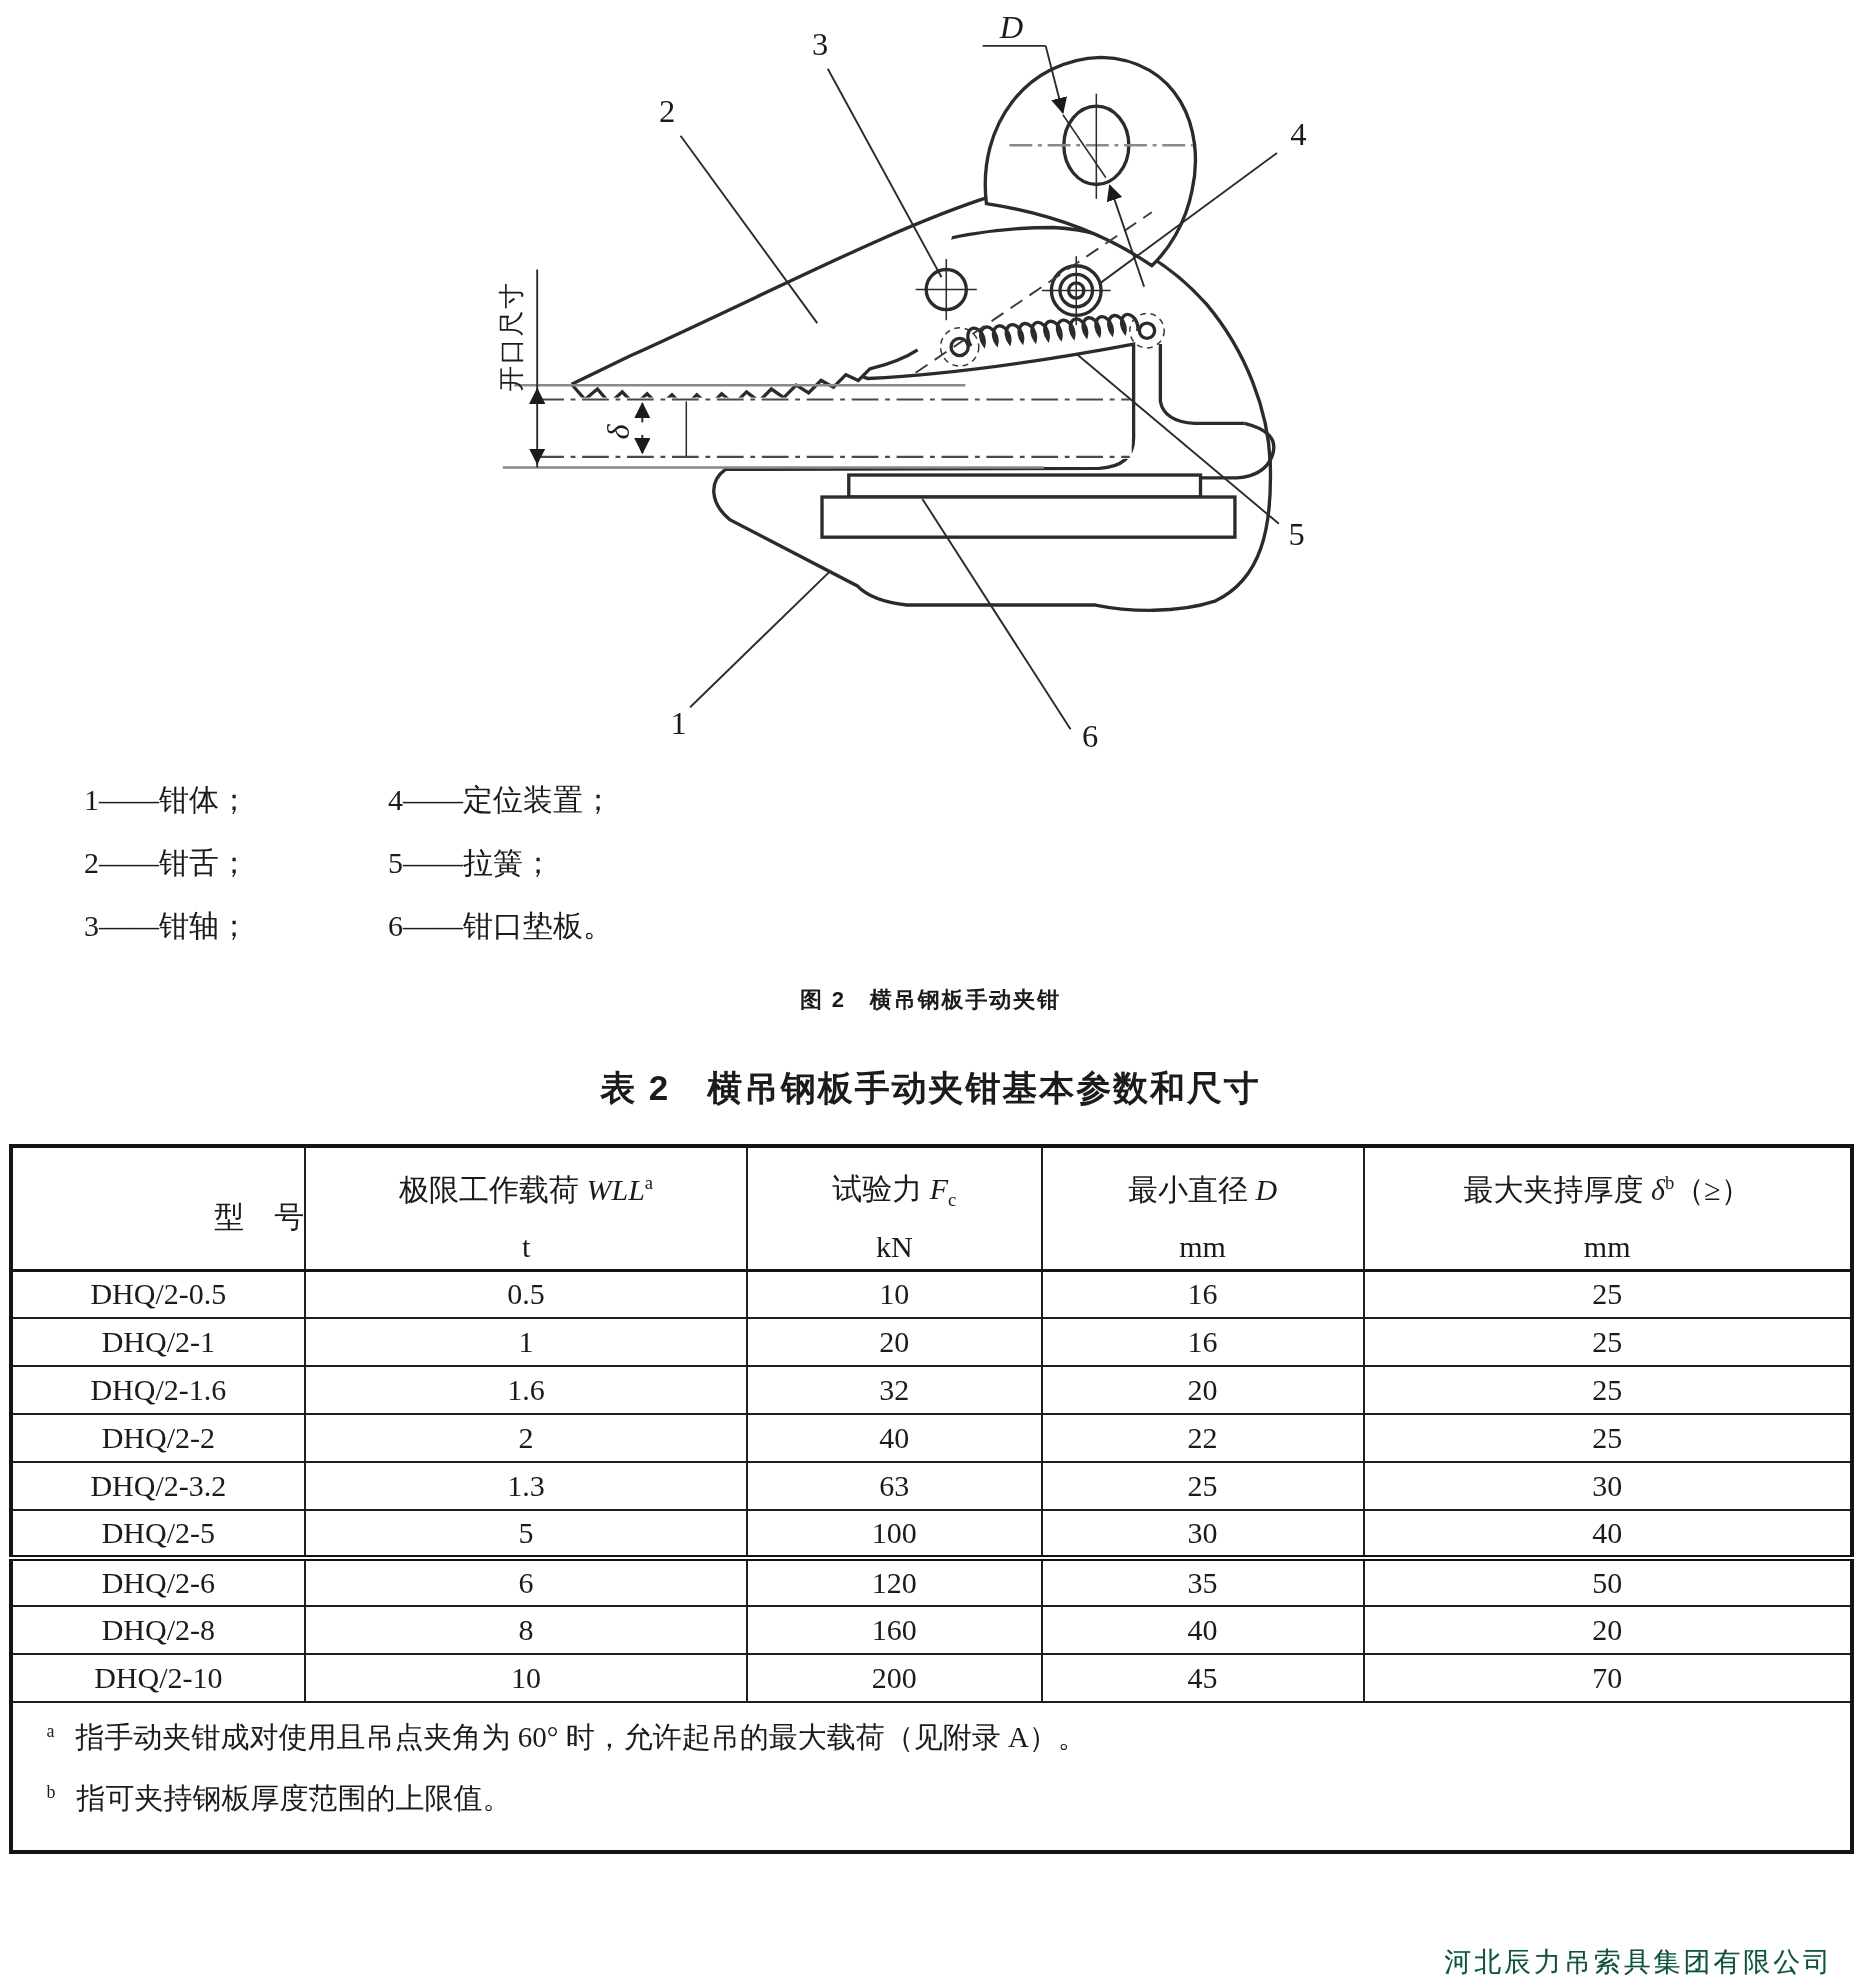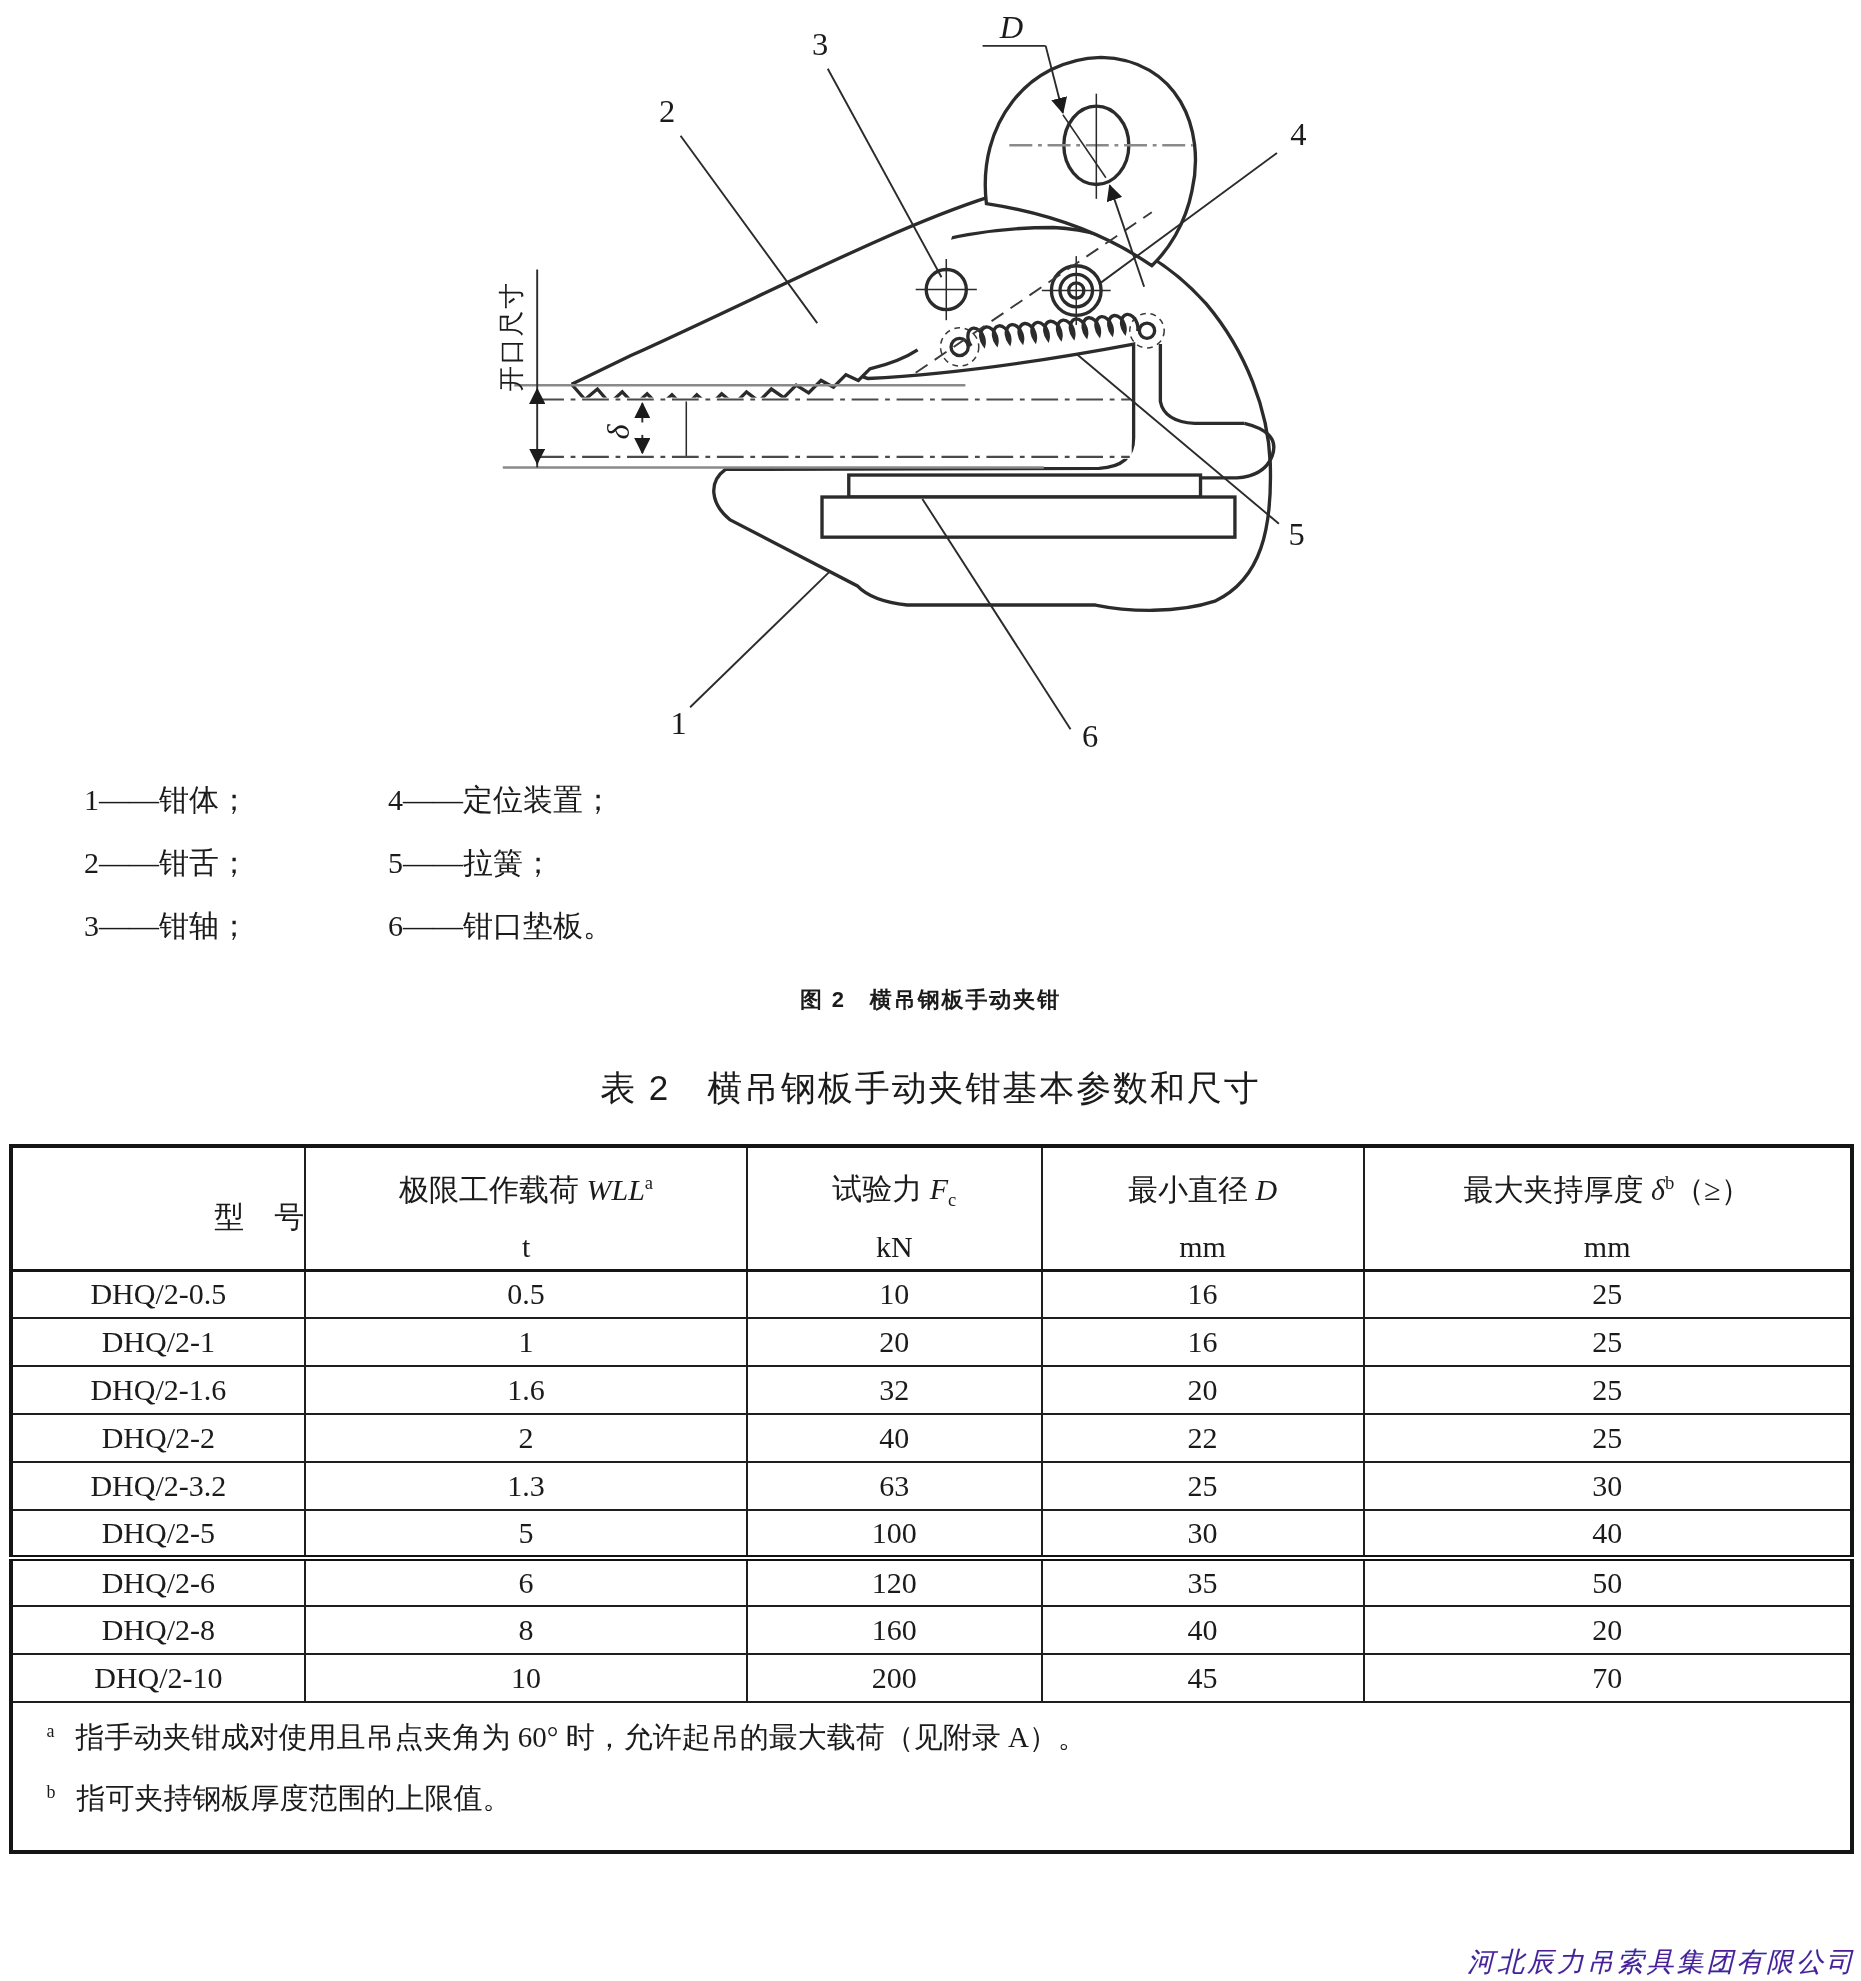--- a/index.html
+++ b/index.html
@@ -42,7 +42,7 @@
   .tbl-caption {
     margin-top:50px; text-align:center;
     font-family:"Liberation Sans","DejaVu Sans",sans-serif;
-    font-weight:400; font-size:35px; letter-spacing:1.9px;
+    font-weight:700; font-size:35px; letter-spacing:1.9px;
   }
   
   table.params {

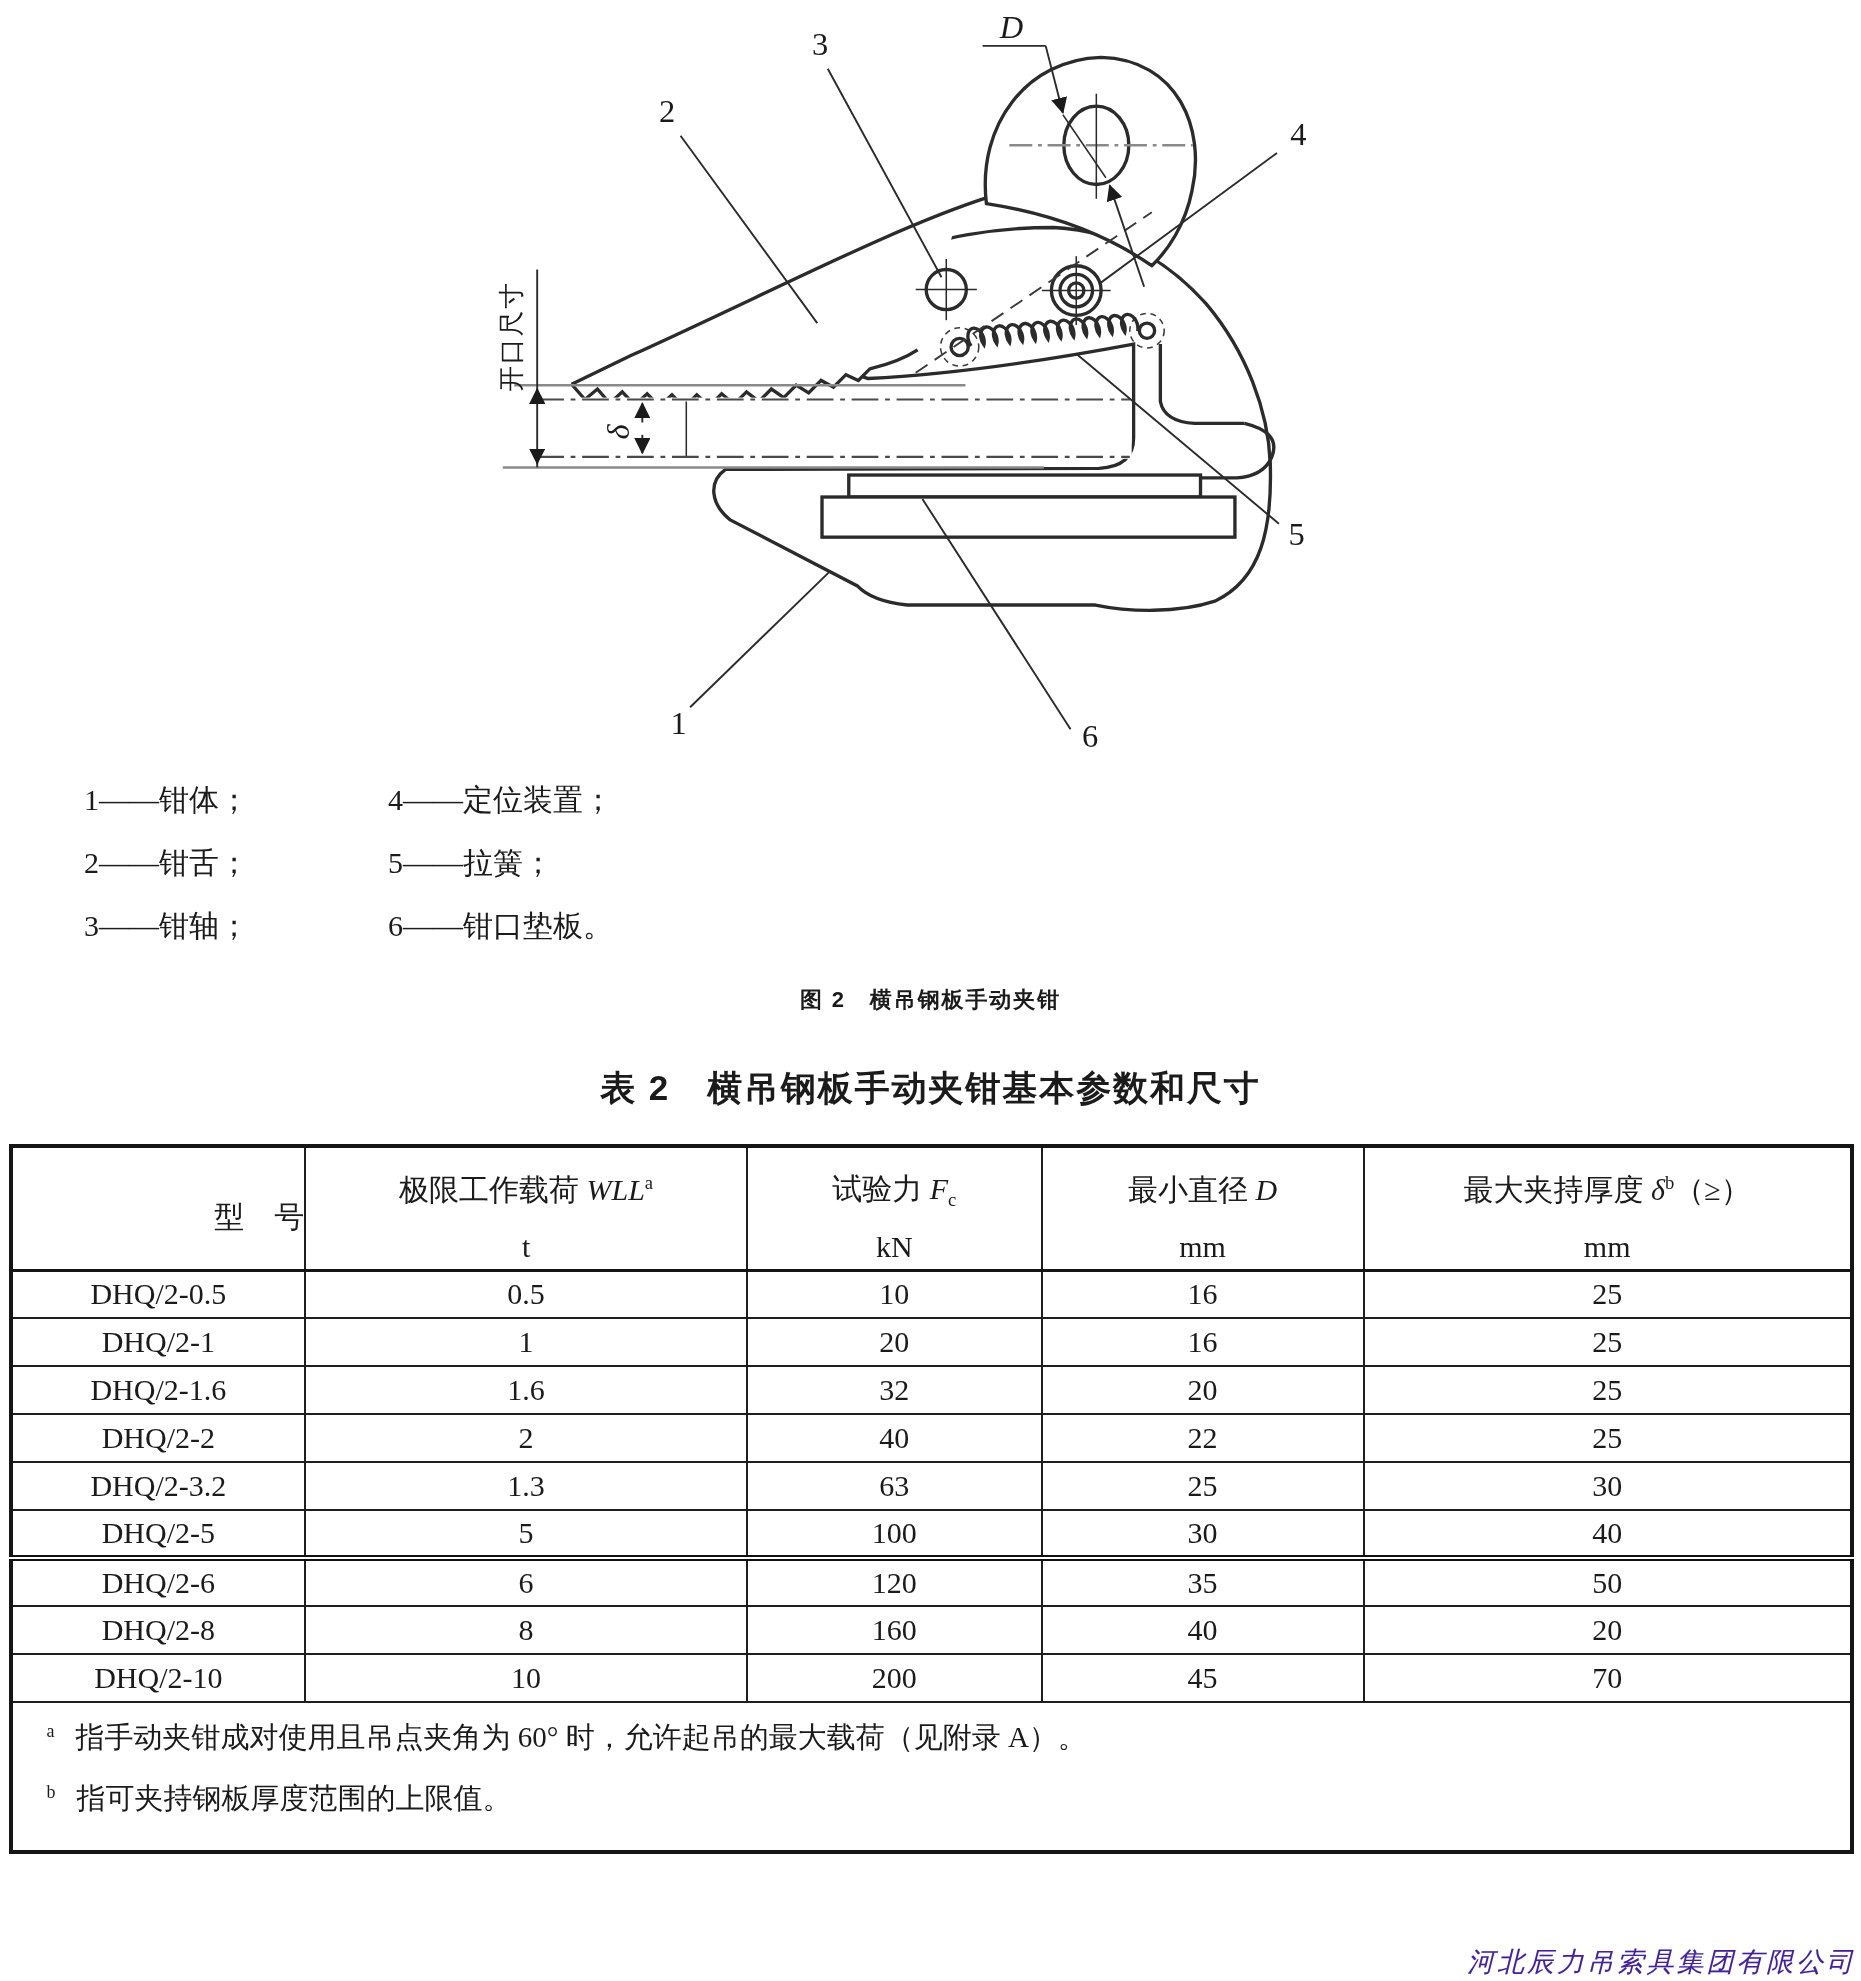--- a/index.html
+++ b/index.html
@@ -77,11 +77,10 @@
   .fn-line sup { margin-right:21px; }
   
   .watermark {
-    position:absolute; top:1944px; right:5px;
+    position:absolute; top:1944px; right:28px;
     font-size:27px; letter-spacing:2.9px;
-    color:#4c1d95; white-space:nowrap;
+    color:#14532d; white-space:nowrap;
     text-shadow:0 0 1px #9fd1f0;
-    font-style:italic;
   }
 </style>
 </head>

